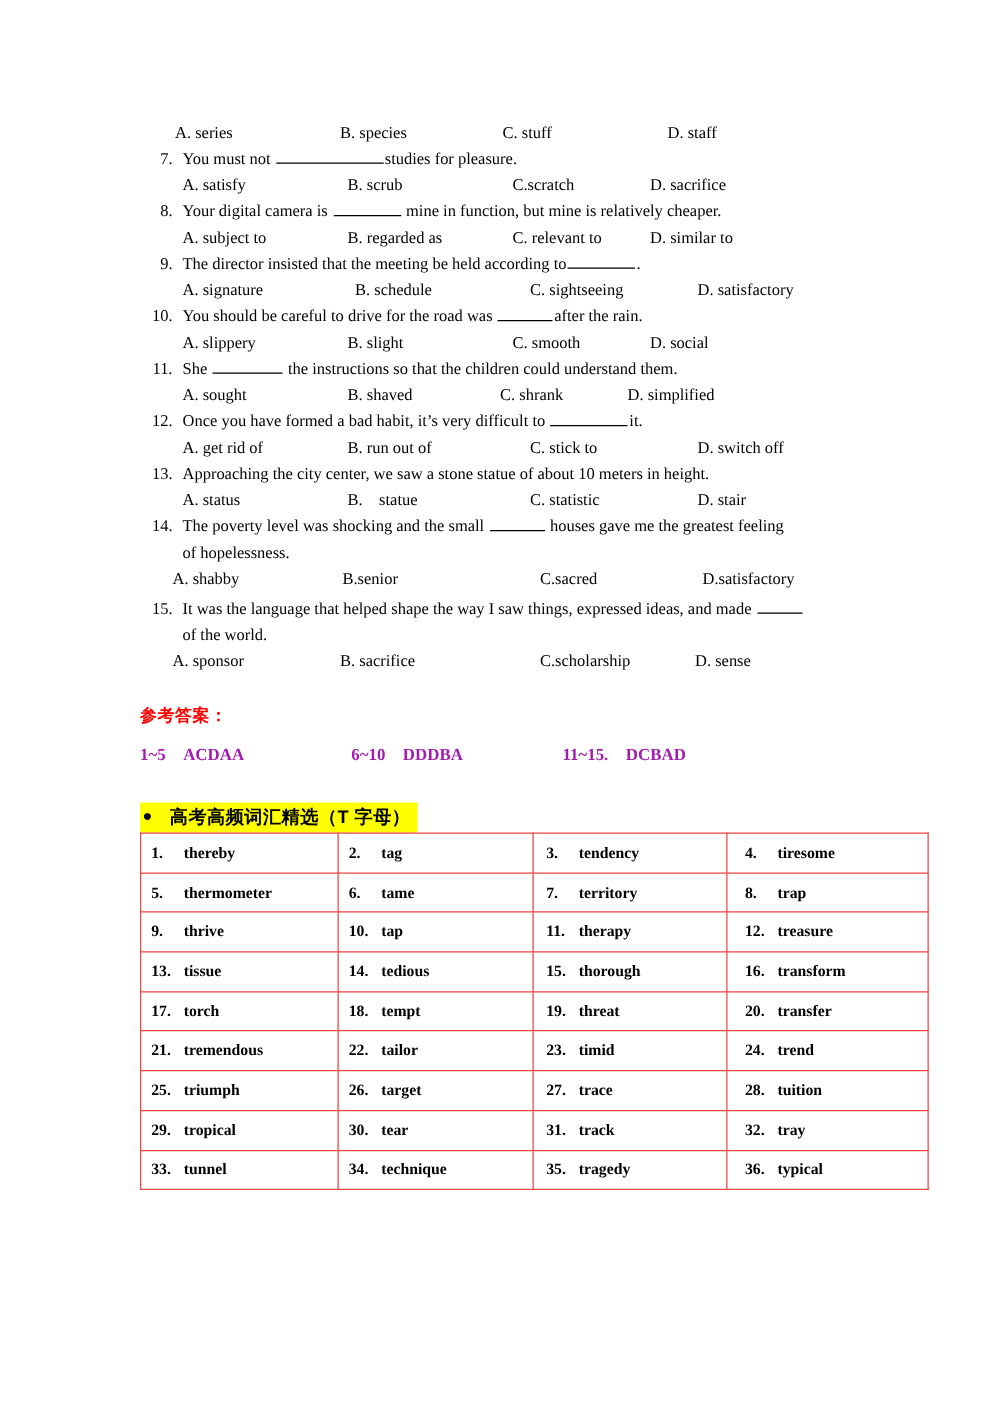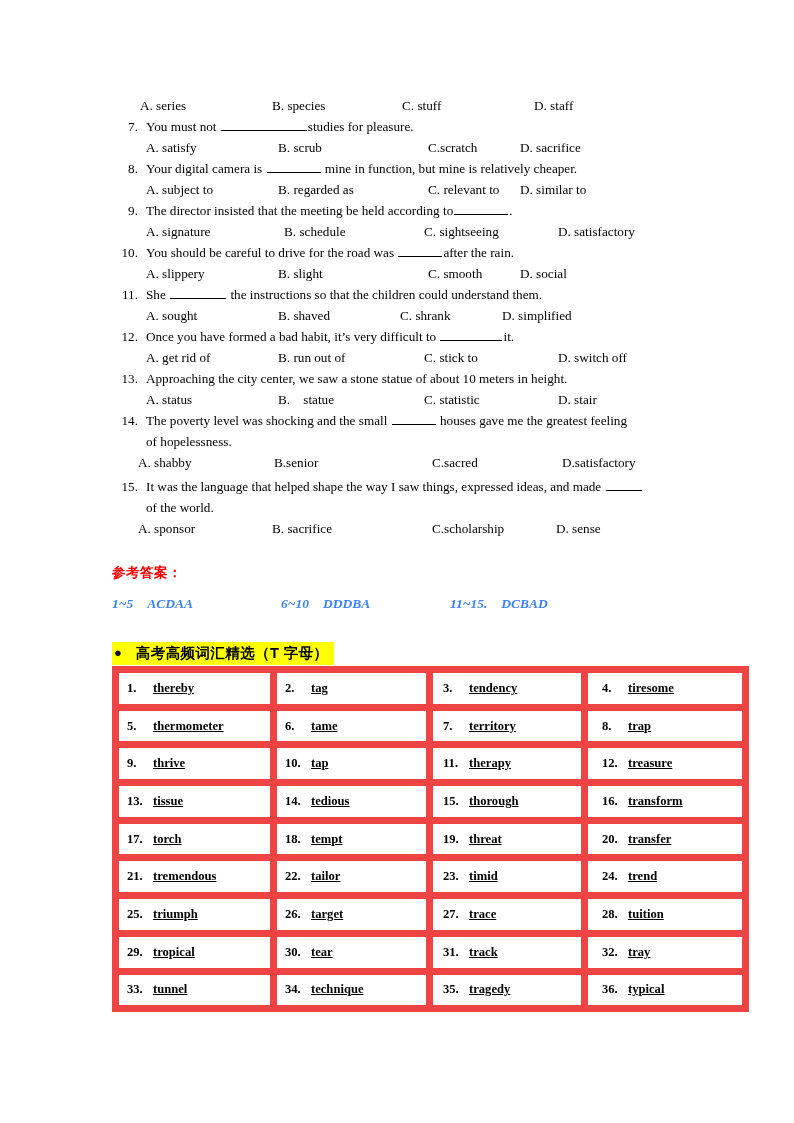--- a/index.html
+++ b/index.html
@@ -68,7 +68,7 @@
   }
   .oA { left: 34px; }
   .oB { left: 166px; }
-  .oC { left: 316px; }
+  .oC { left: 298px; }
   .oD { left: 408px; }
   
   .oA2 { left: 28px; }

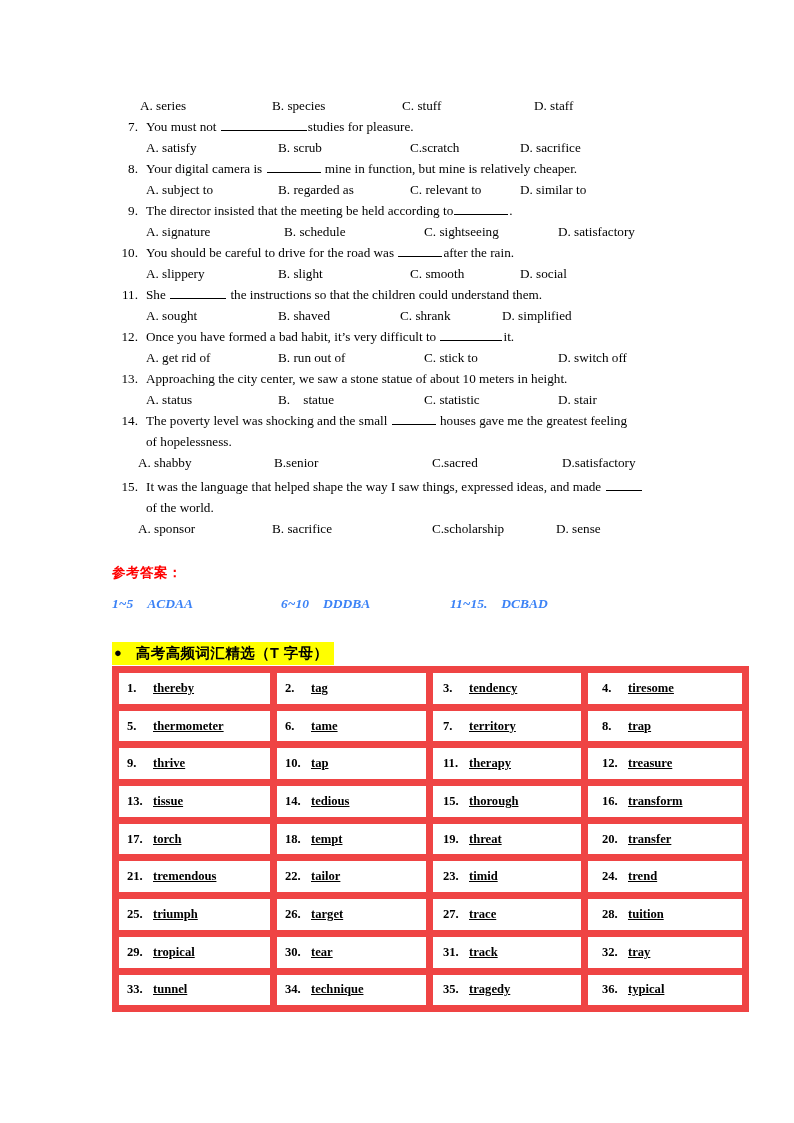--- a/index.html
+++ b/index.html
@@ -96,11 +96,10 @@
     top: 596px;
     width: 600px;
     height: 20px;
-    color: #3b82f6;
+    color: #a21caf;
     font-weight: bold;
     font-size: 13.5px;
     font-family: "Liberation Serif", "DejaVu Serif", serif;
-    font-style: italic;
   }
   .ans-cell {
     position: absolute;

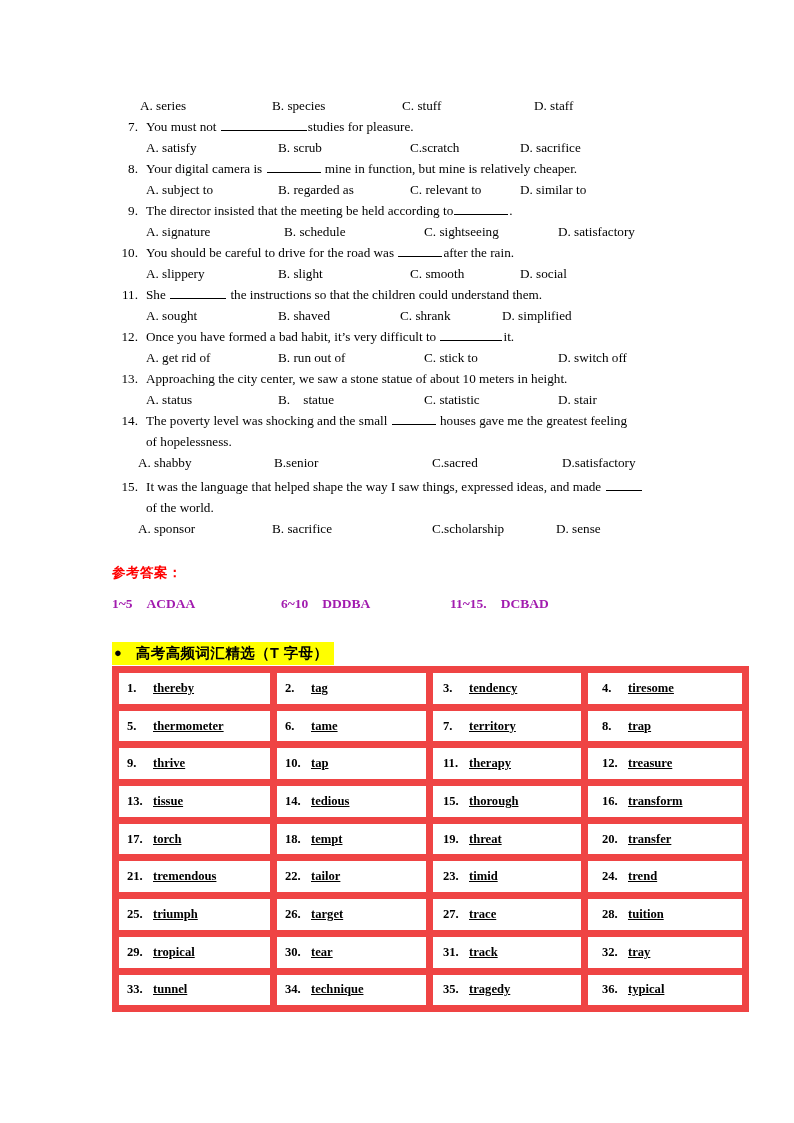--- a/index.html
+++ b/index.html
@@ -149,12 +149,11 @@
   .vocab col.c3 { width: 155px; }
   .vocab col.c4 { width: 161px; }
   .vocab td {
-    border: 7px solid #ef4444;
+    border: 1px solid #ef4444;
     height: 30.7px;
     padding: 0 0 0 8px;
     vertical-align: middle;
     white-space: nowrap;
-    text-decoration: underline;
   }
   .vnum {
     display: inline-block;

